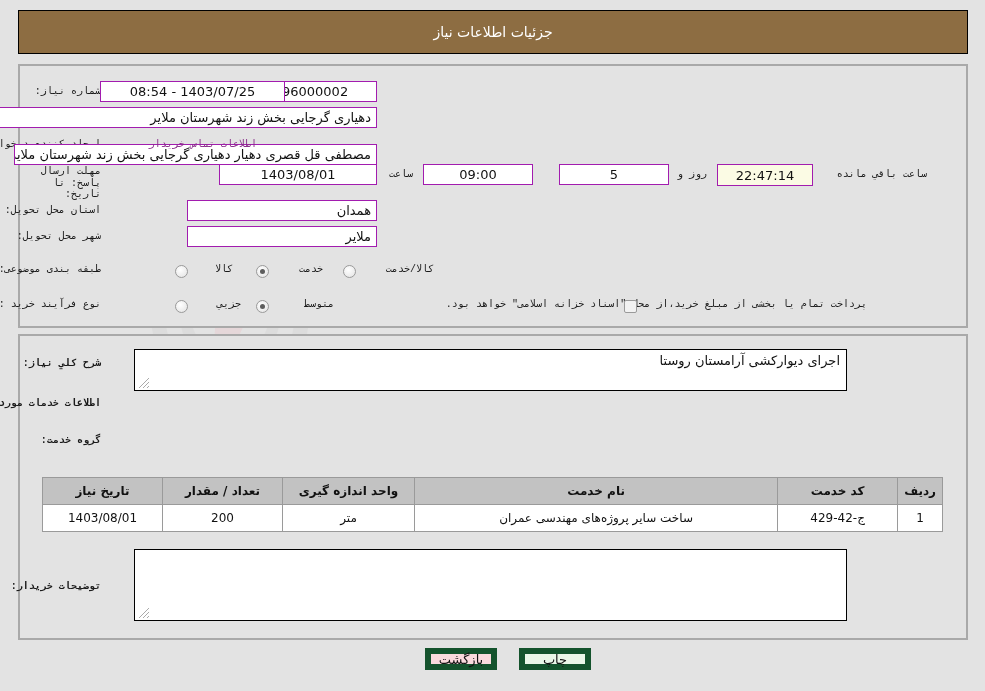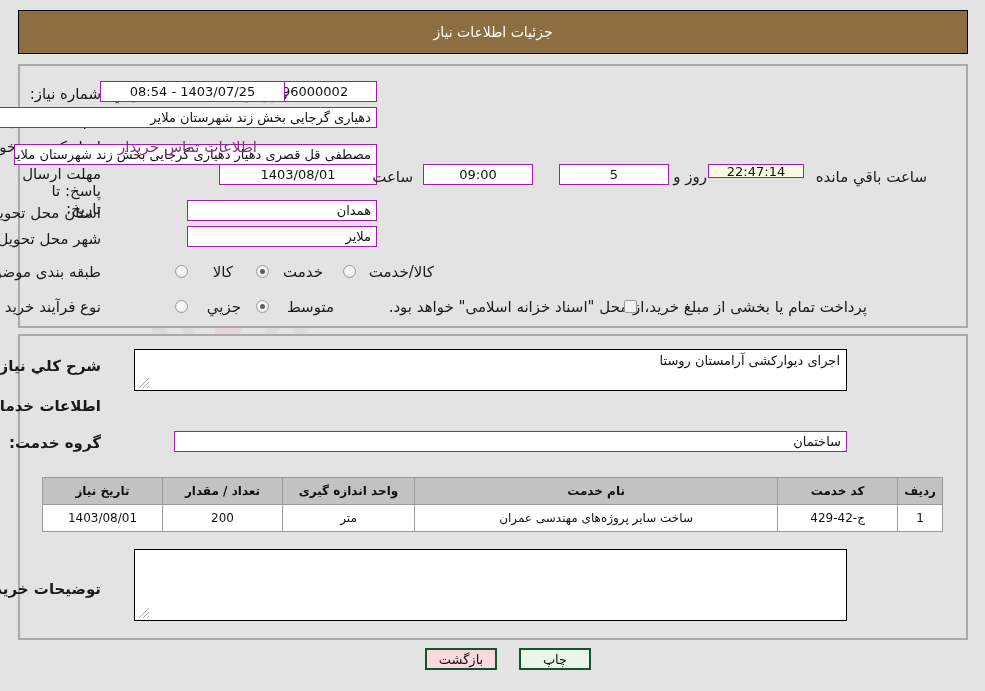--- a/index.html
+++ b/index.html
@@ -79,11 +79,12 @@
   
   .lbl {
     position: absolute;
-    font-size: 15px;
+    font-size: 10px;
     color: #1a1a1a;
     white-space: nowrap;
     z-index: 3;
     line-height: 1.15;
+    font-family: Liberation Mono, monospace;
   }
   .lbl.bold { font-weight: bold; }
   .lbl.link { color: #8a2f8a; }

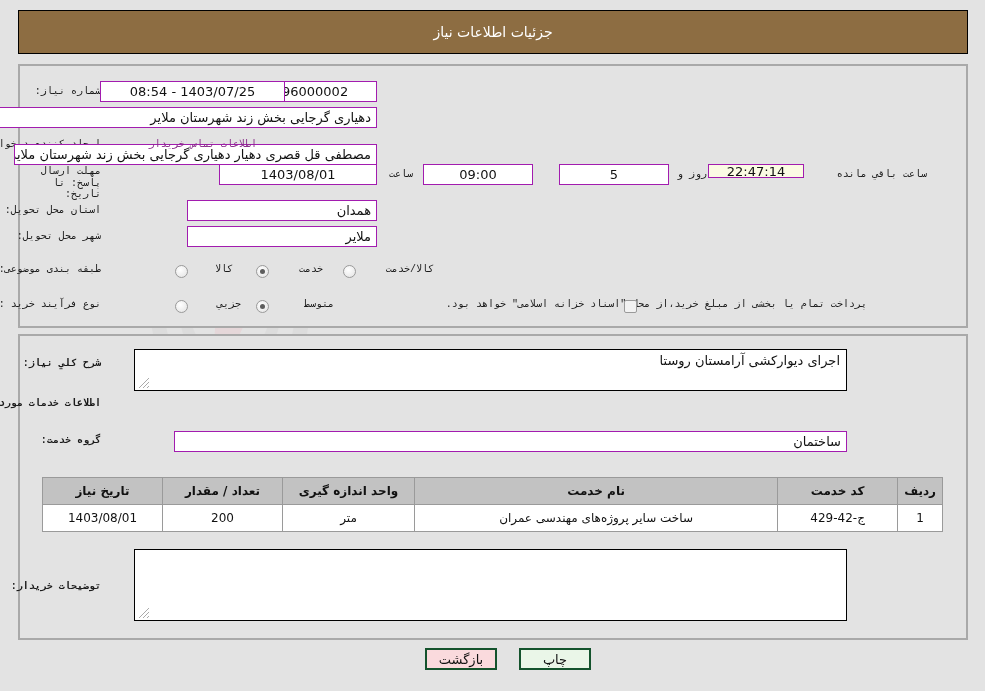--- a/index.html
+++ b/index.html
@@ -238,7 +238,7 @@
   <div class="fld center" style="right:452px; top:164px; width:110px; height:21px;">09:00</div>
   <div class="fld center" style="right:316px; top:164px; width:110px; height:21px;">5</div>
   <div class="lbl" style="right:278px; top:169px;">روز و</div>
-  <div class="fld cream center" style="right:181px; top:164px; width:96px; height:14px;">22:47:14</div>
+  <div class="fld cream center" style="right:172px; top:164px; width:96px; height:22px;">22:47:14</div>
   <div class="lbl" style="right:58px; top:169px;">ساعت باقي مانده</div>
 
   <div class="lbl" style="right:884px; top:205px;">استان محل تحویل:</div>

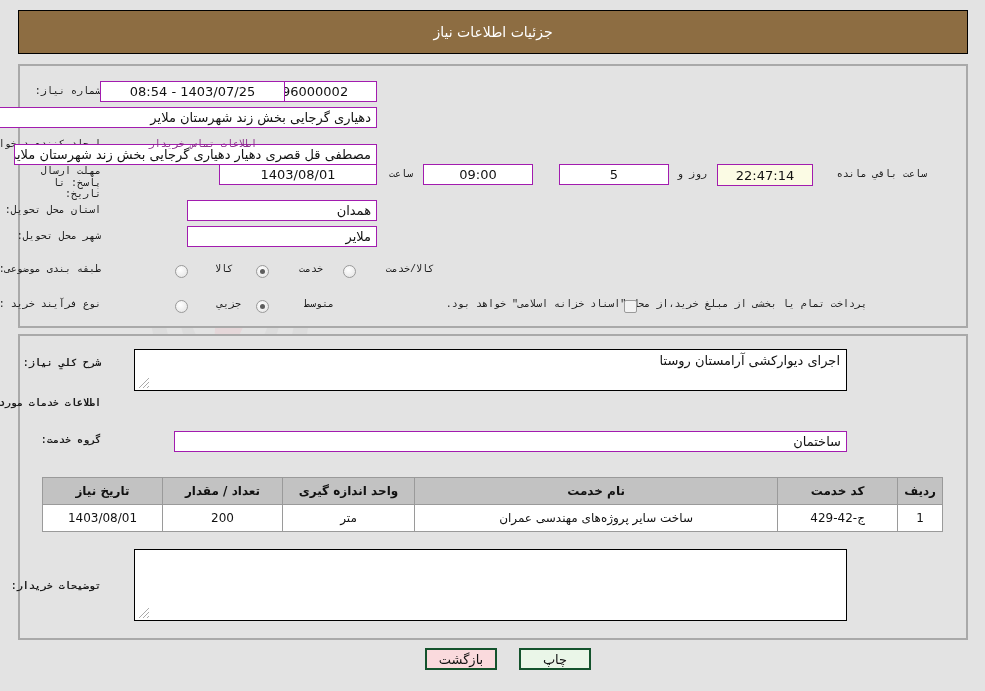--- a/index.html
+++ b/index.html
@@ -276,7 +276,6 @@
   <div class="lbl bold" style="right:884px; top:398px;">اطلاعات خدمات مورد نیاز</div>
 
   <div class="lbl bold" style="right:884px; top:435px;">گروه خدمت:</div>
-  <div class="fld" style="right:138px; top:431px; width:673px; height:21px;">ساختمان</div>
 
   <table id="svc-table">
     <thead>

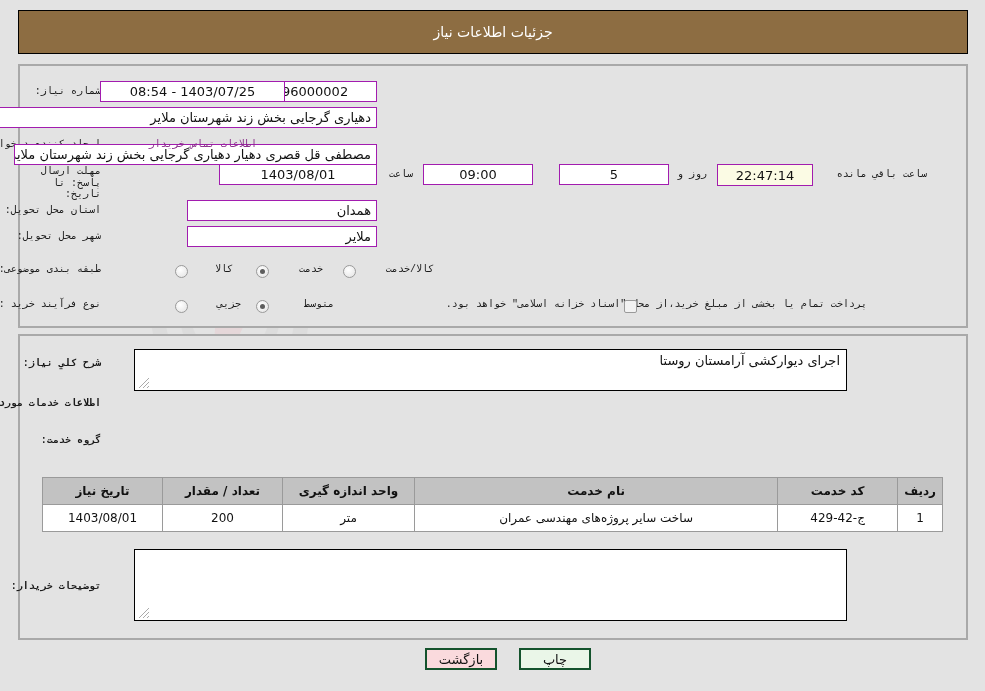--- a/index.html
+++ b/index.html
@@ -185,7 +185,7 @@
   
   .btn {
     position: absolute;
-    border: 2px solid #14532d;
+    border: 6px solid #14532d;
     font-size: 13px;
     color: #111;
     display: flex;

